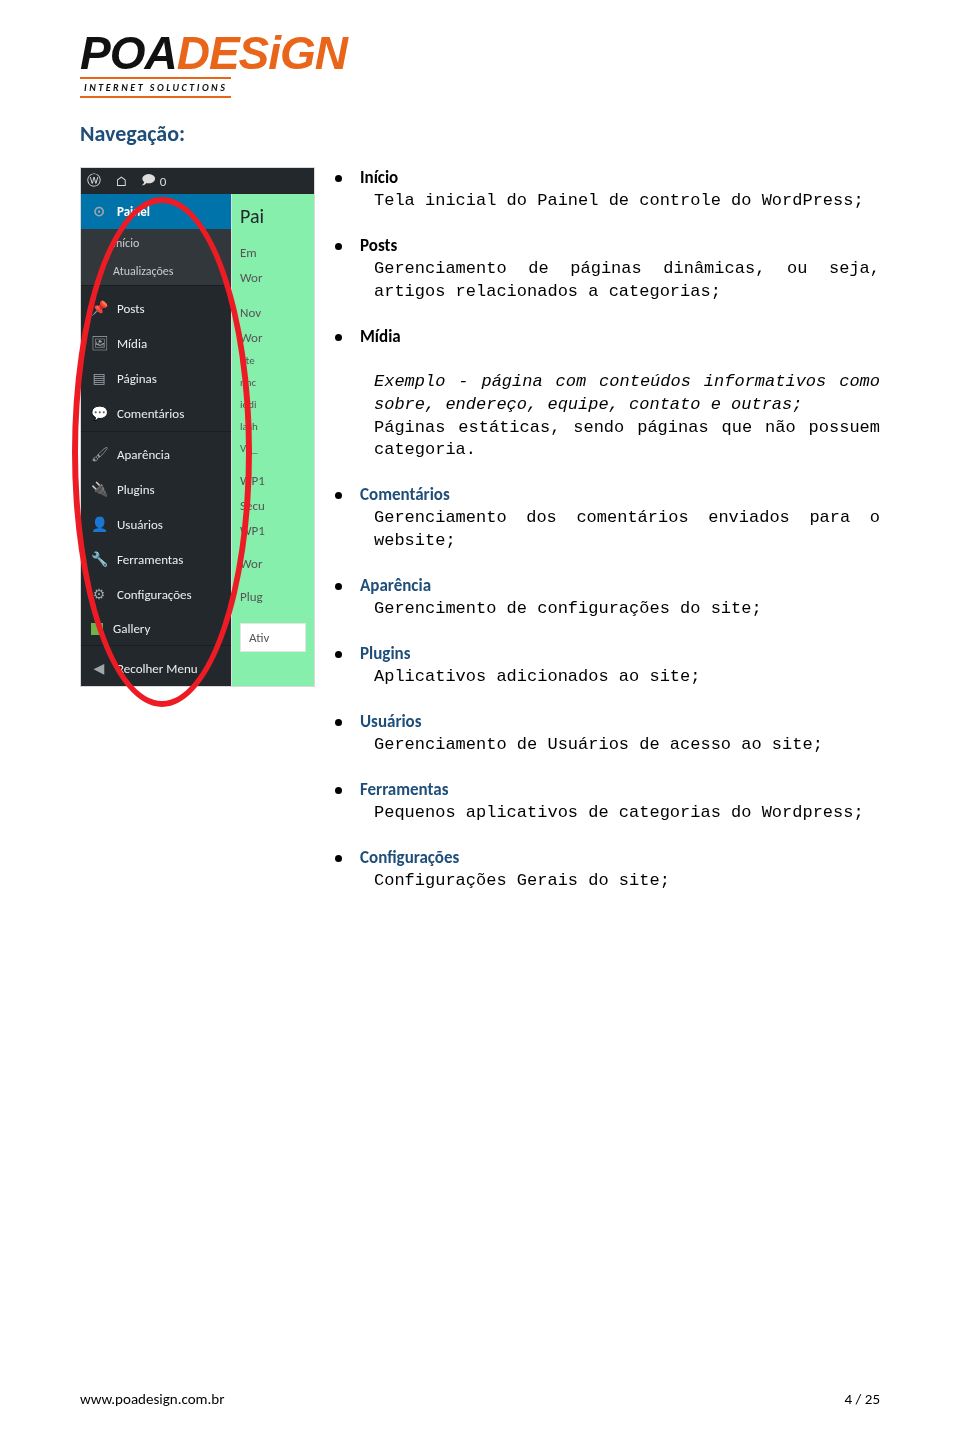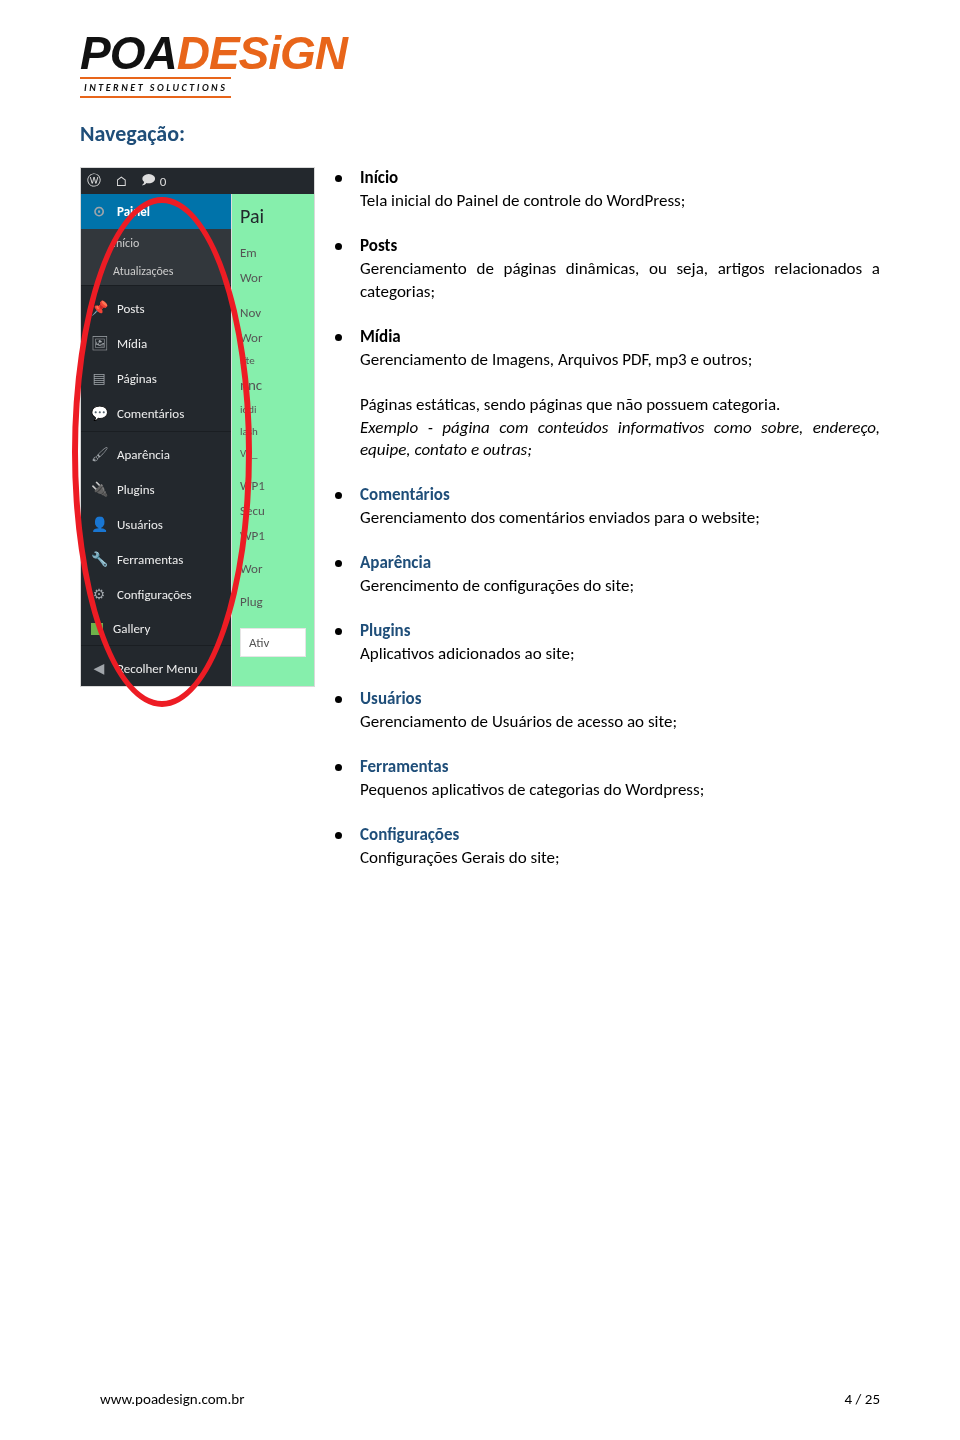--- a/index.html
+++ b/index.html
@@ -184,7 +184,8 @@
   }
   .content .heading.blue { color: #1f4e79; }
   .content .desc {
-    margin-left: 25px;
+    margin-left: 39px;
+    font-family: Liberation Mono, monospace;
   }
   .content em { font-style: italic; }
   .footer {

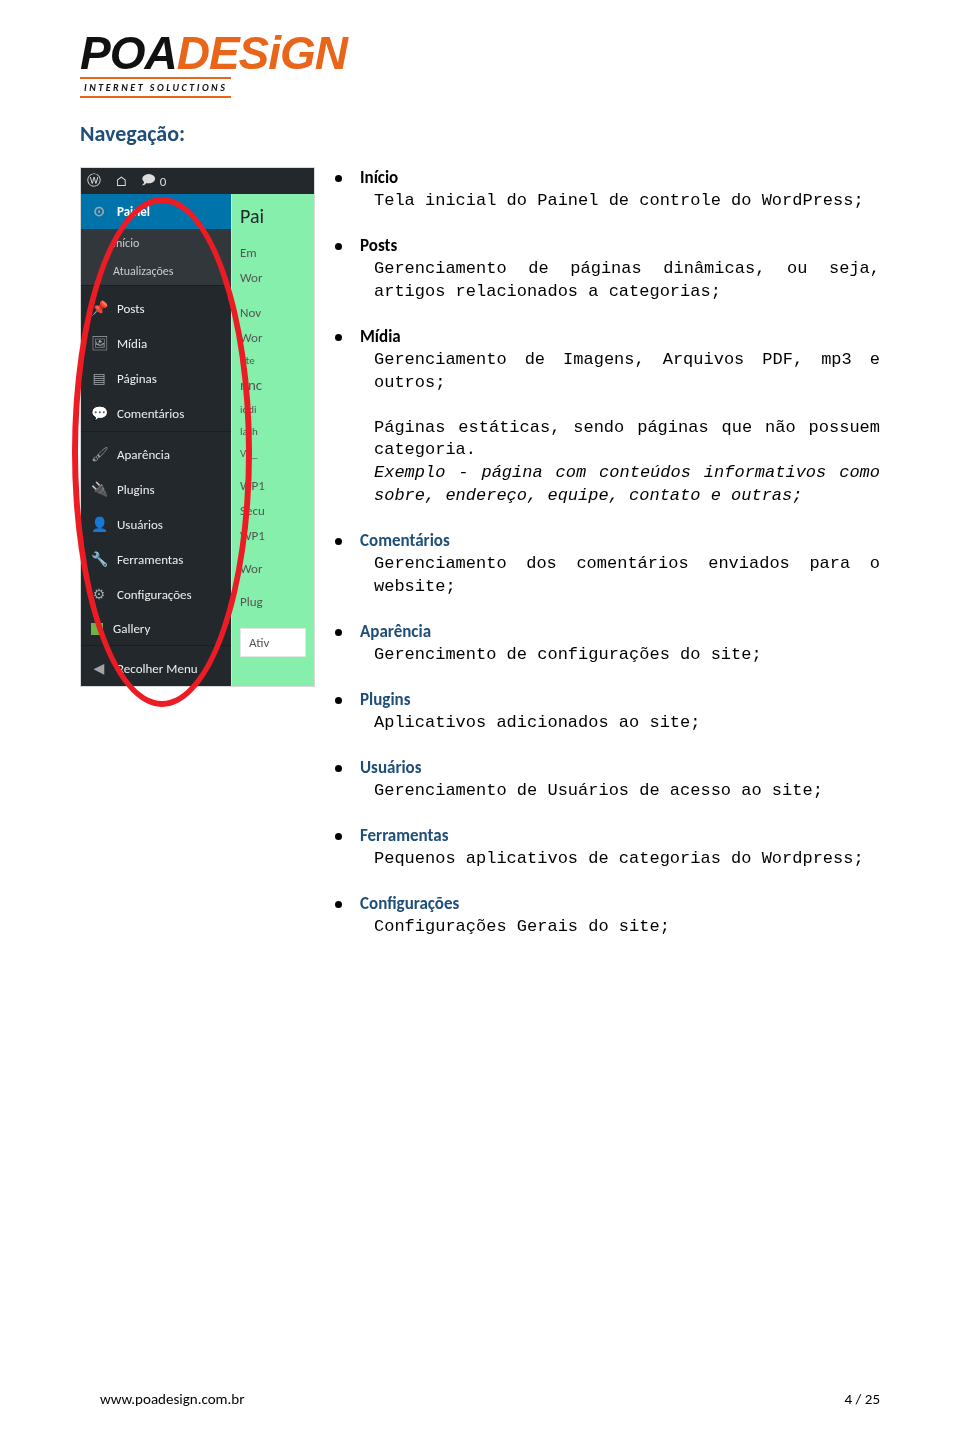--- a/index.html
+++ b/index.html
@@ -326,7 +326,6 @@
             <span class="bullet"></span>
             <span class="heading">Mídia</span>
           </div>
-          <div class="desc">Gerenciamento de Imagens, Arquivos PDF, mp3 e outros;</div>
         </li>
         <li class="section">
           <div class="desc">Páginas estáticas, sendo páginas que não possuem categoria.</div>

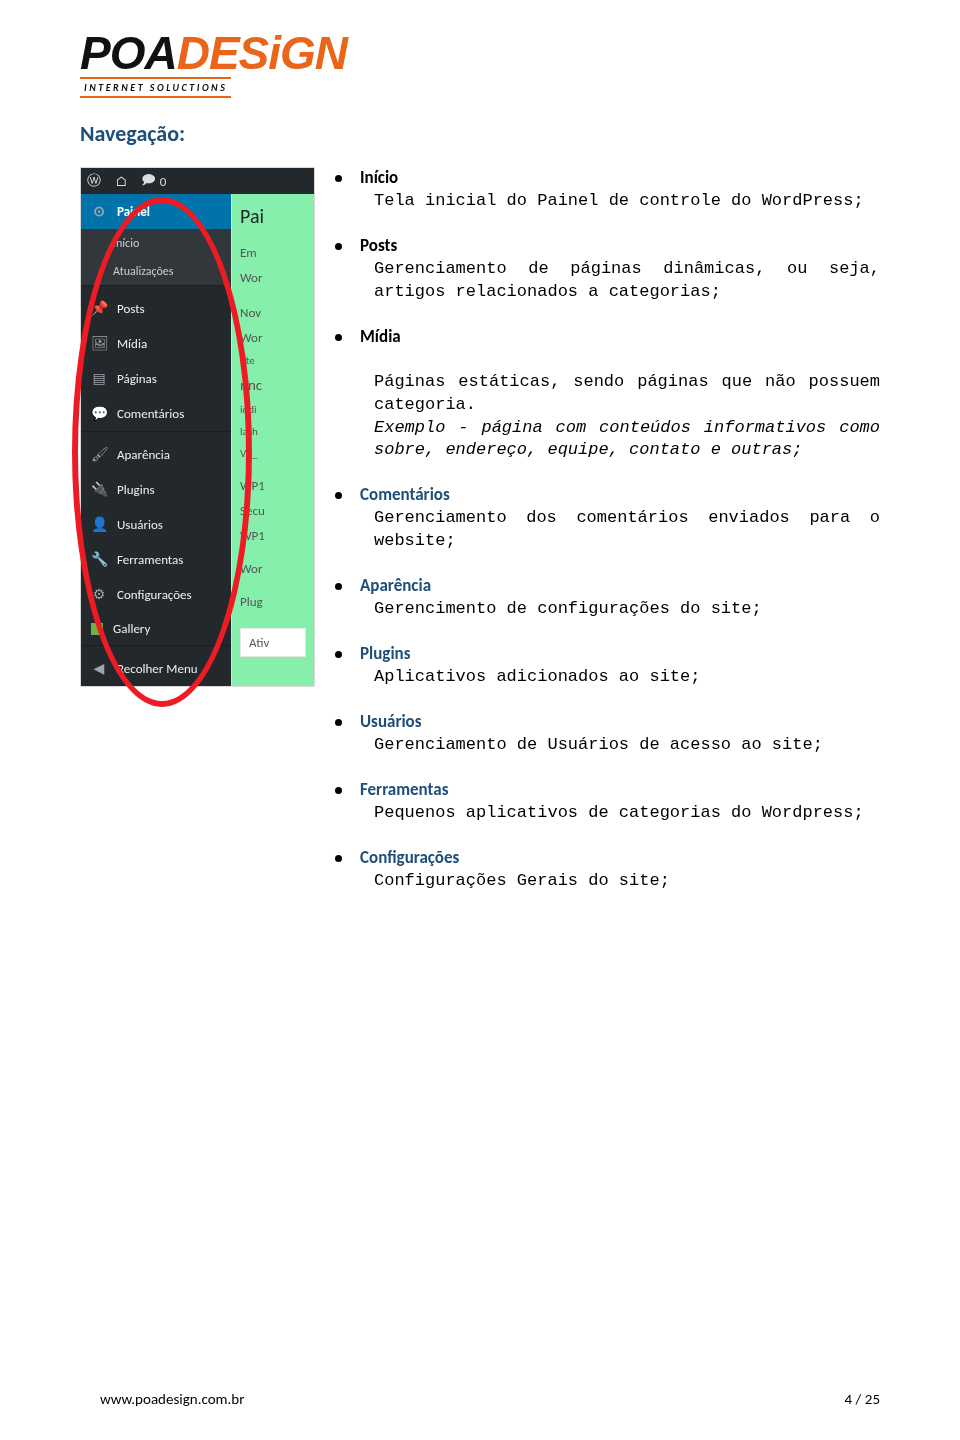--- a/index.html
+++ b/index.html
@@ -289,7 +289,7 @@
           <div class="frag" style="margin-top:10px">Nov</div>
           <div class="frag">Wor</div>
           <div class="frag" style="font-size:11px;line-height:1.1">ifte</div>
-          <div class="frag" style="font-size:15px;line-height:1.1">nnc</div>
+          <div class="frag" style="font-size:11px;line-height:1.1">nnc</div>
           <div class="frag" style="font-size:11px;line-height:1.1">iddi</div>
           <div class="frag" style="font-size:11px;line-height:1.1">lash</div>
           <div class="frag" style="font-size:11px;line-height:1.1">VP_</div>

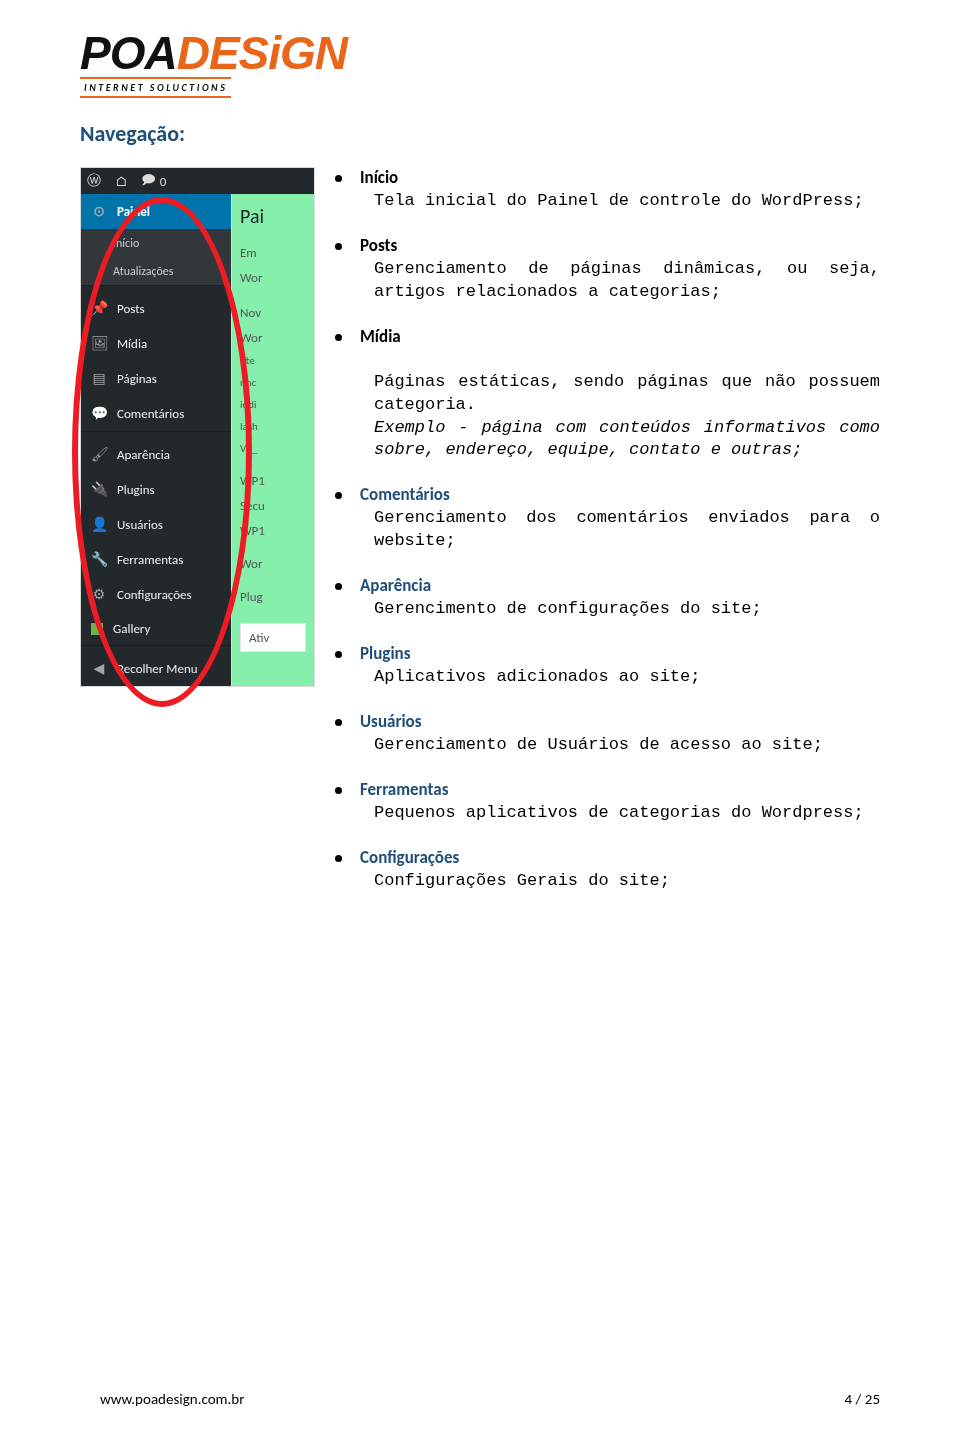--- a/index.html
+++ b/index.html
@@ -328,8 +328,8 @@
           </div>
         </li>
         <li class="section">
+          <div class="desc"><em>Exemplo - página com conteúdos informativos como sobre, endereço, equipe, contato e outras;</em></div>
           <div class="desc">Páginas estáticas, sendo páginas que não possuem categoria.</div>
-          <div class="desc"><em>Exemplo - página com conteúdos informativos como sobre, endereço, equipe, contato e outras;</em></div>
         </li>
         <li class="section">
           <div class="bullet-row">

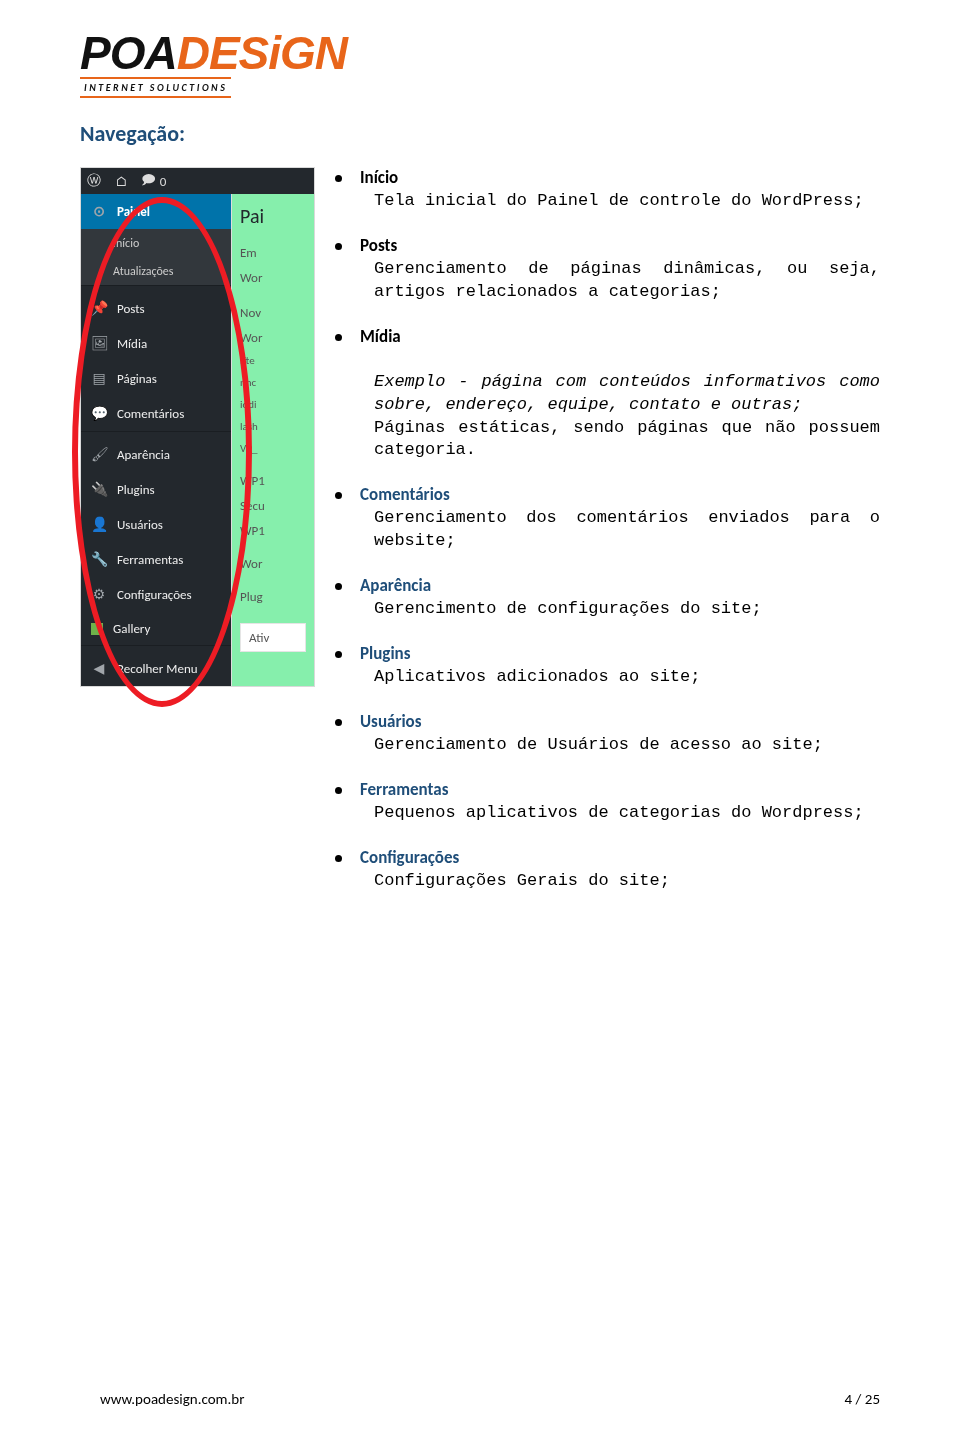--- a/index.html
+++ b/index.html
@@ -197,7 +197,6 @@
     justify-content: space-between;
     font-size: 15px;
     color: #000;
-    margin-left: 20px;
   }
 </style>
 </head>

